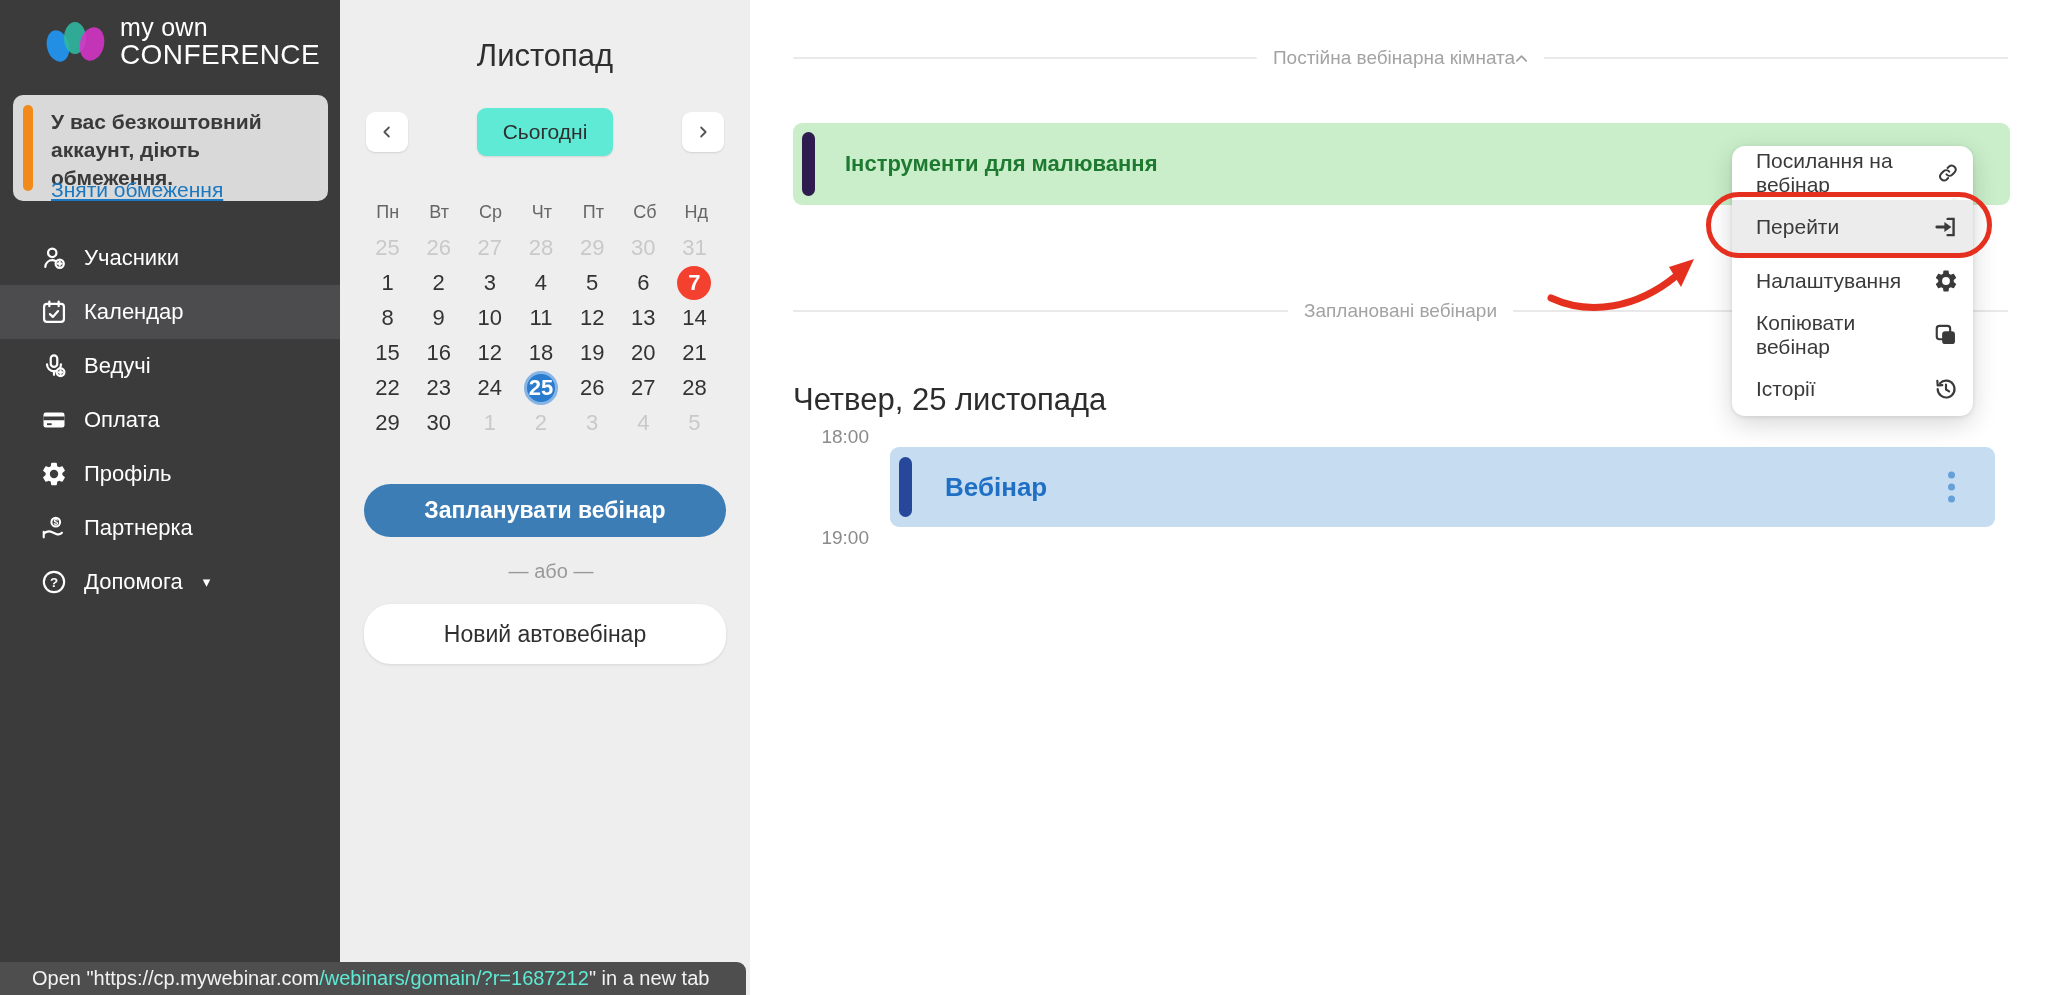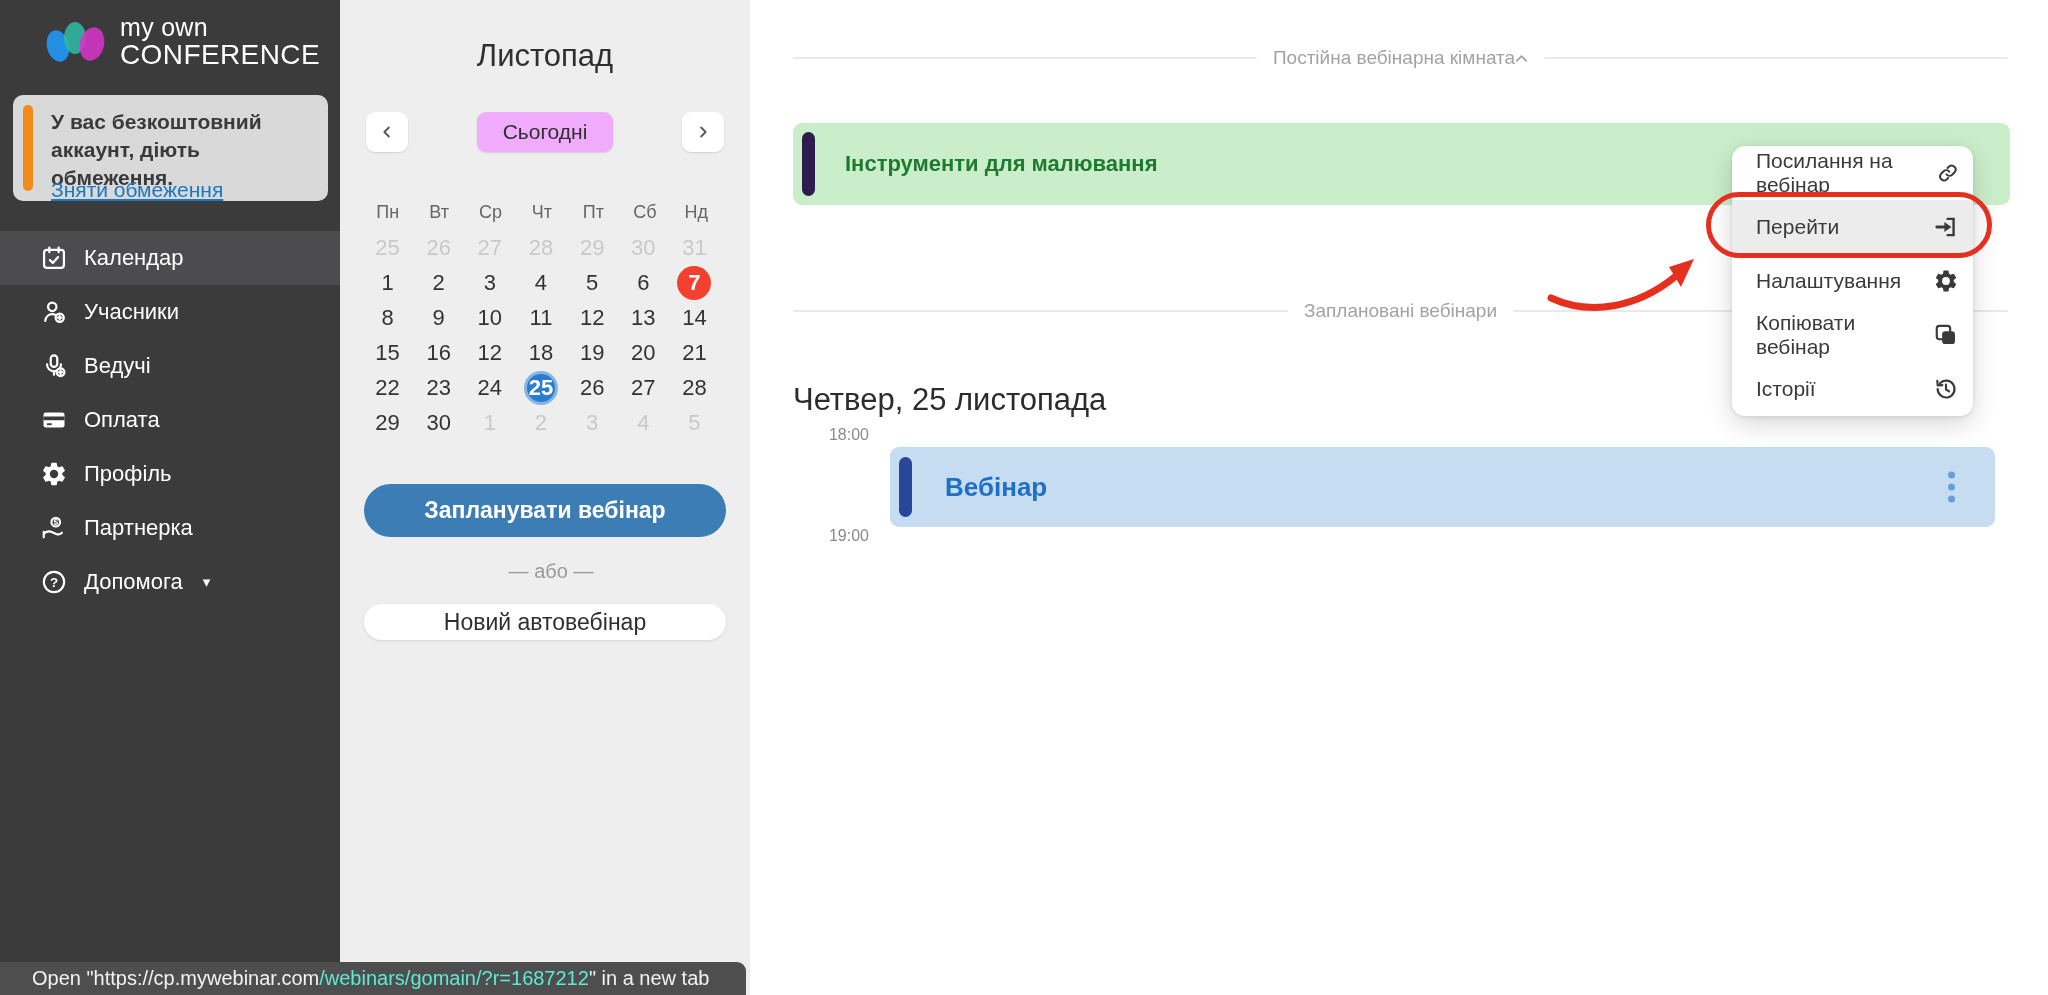--- a/index.html
+++ b/index.html
@@ -29,7 +29,7 @@
   .cal-nav{position:absolute;top:112px;left:26px;right:26px;height:40px;display:flex;justify-content:space-between;align-items:center;}
   .sq-btn{width:42px;height:40px;background:#fff;border-radius:9px;display:flex;align-items:center;justify-content:center;
           box-shadow:0 1px 2px rgba(0,0,0,.12);cursor:pointer;}
-  .today-btn{height:40px;padding:0 26px;background:#f0abfc;border-radius:9px;display:flex;align-items:center;
+  .today-btn{height:48px;padding:0 26px;background:#5eead4;border-radius:9px;display:flex;align-items:center;
           font-size:21px;box-shadow:0 1px 2px rgba(0,0,0,.12);cursor:pointer;}
   .week-row,.day-row{position:absolute;left:22px;right:28px;display:grid;grid-template-columns:repeat(7,1fr);}
   .week-row{top:202px;}

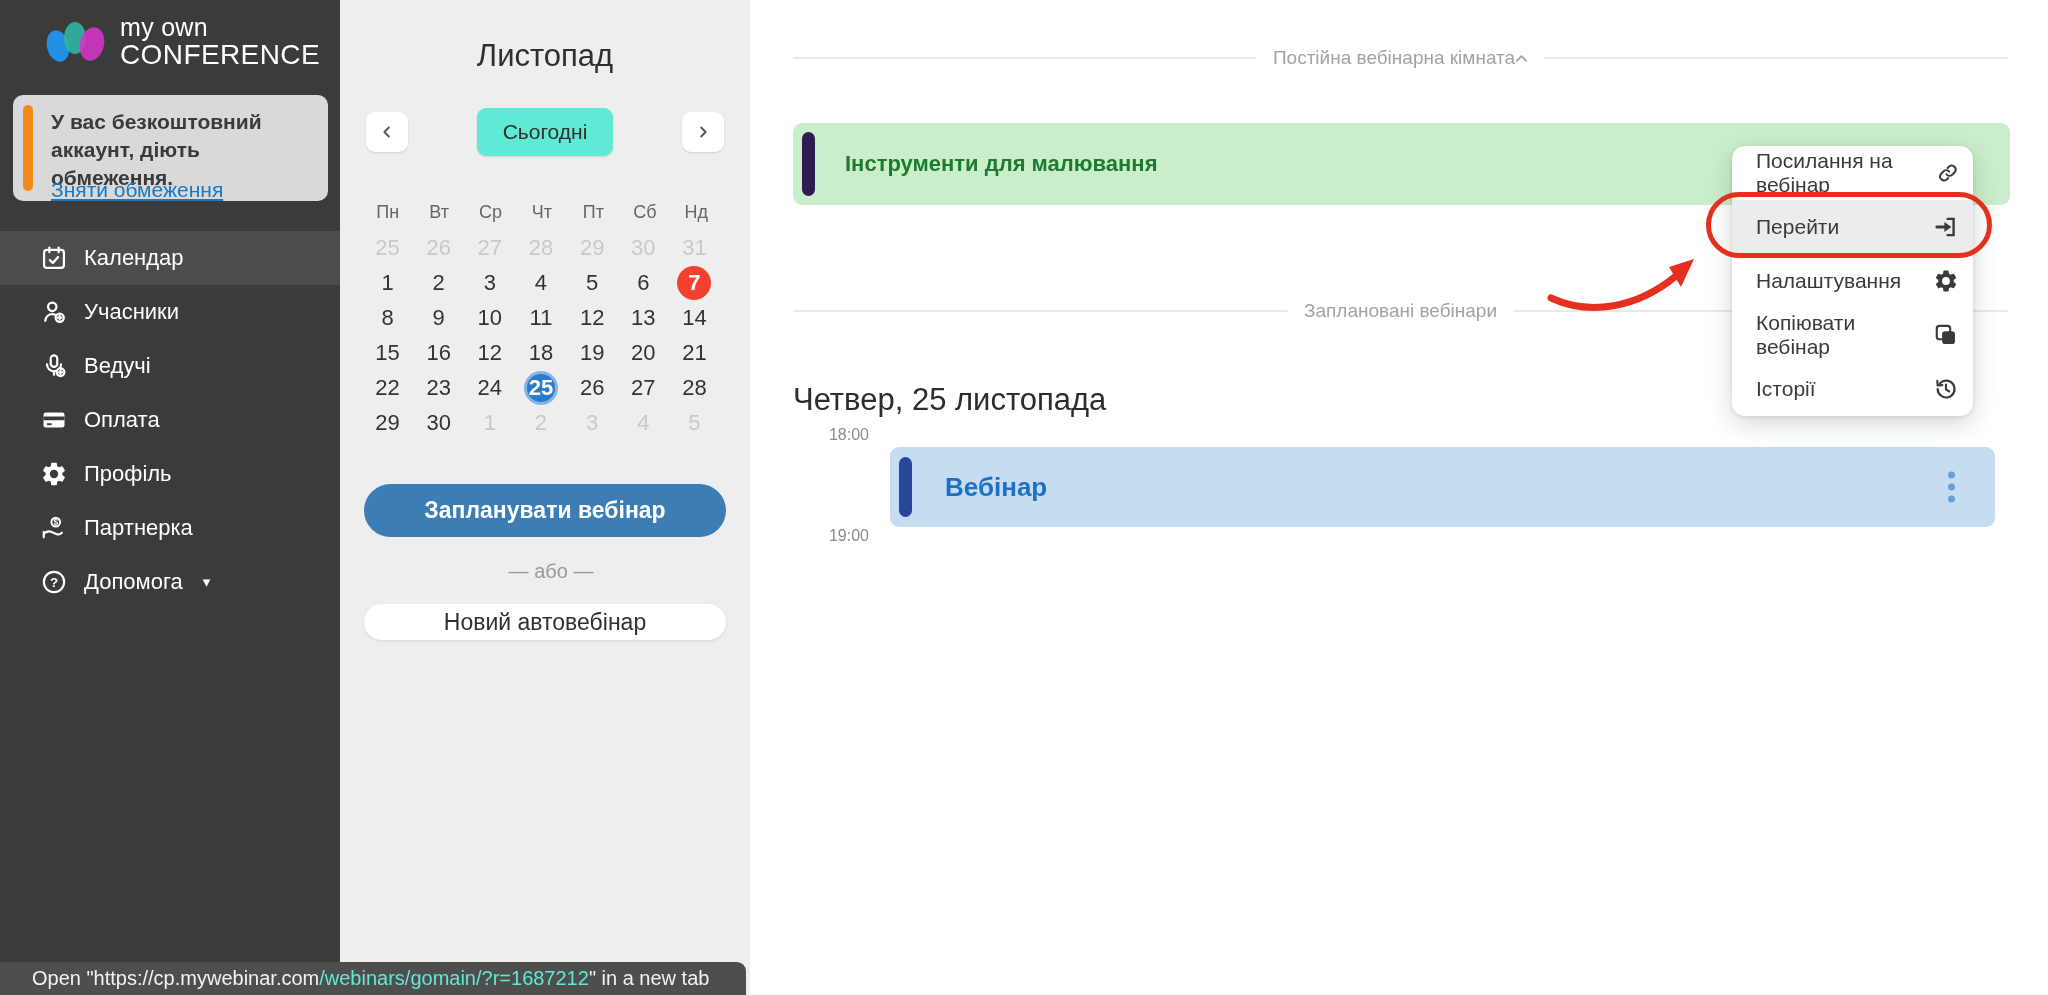--- a/index.html
+++ b/index.html
@@ -113,6 +113,16 @@
     </div>
 
     <nav class="nav">
+      <div class="nav-item">
+        <svg width="28" height="28" viewBox="0 0 24 24" fill="none" stroke="#fff" stroke-width="1.9" stroke-linecap="round">
+          <circle cx="10.5" cy="7.6" r="3.6"></circle>
+          <path d="M4.5 19.6c.4-3.4 2.9-5.7 6-5.7 1.1 0 2.1.3 2.9.8"></path>
+          <circle cx="16.9" cy="16.9" r="3.5" fill="#3b3b3b"></circle>
+          <line x1="16.9" y1="15.3" x2="16.9" y2="18.5"></line>
+            <line x1="15.3" y1="16.9" x2="18.5" y2="16.9"></line>
+        </svg>
+        <span>Учасники</span>
+      </div>
       <div class="nav-item active">
         <svg width="28" height="28" viewBox="0 0 24 24" fill="none" stroke="#fff" stroke-width="1.9" stroke-linecap="round" stroke-linejoin="round">
           <rect x="3.5" y="5" width="17" height="15.5" rx="2.5"></rect>
@@ -121,16 +131,6 @@
           <polyline points="8.5 13.8 11 16.2 15.5 11.2"></polyline>
         </svg>
         <span>Календар</span>
-      </div>
-      <div class="nav-item">
-        <svg width="28" height="28" viewBox="0 0 24 24" fill="none" stroke="#fff" stroke-width="1.9" stroke-linecap="round">
-          <circle cx="10.5" cy="7.6" r="3.6"></circle>
-          <path d="M4.5 19.6c.4-3.4 2.9-5.7 6-5.7 1.1 0 2.1.3 2.9.8"></path>
-          <circle cx="16.9" cy="16.9" r="3.5" fill="#3b3b3b"></circle>
-          <line x1="16.9" y1="15.3" x2="16.9" y2="18.5"></line>
-            <line x1="15.3" y1="16.9" x2="18.5" y2="16.9"></line>
-        </svg>
-        <span>Учасники</span>
       </div>
       <div class="nav-item">
         <svg width="28" height="28" viewBox="0 0 24 24" fill="none" stroke="#fff" stroke-width="1.9" stroke-linecap="round">

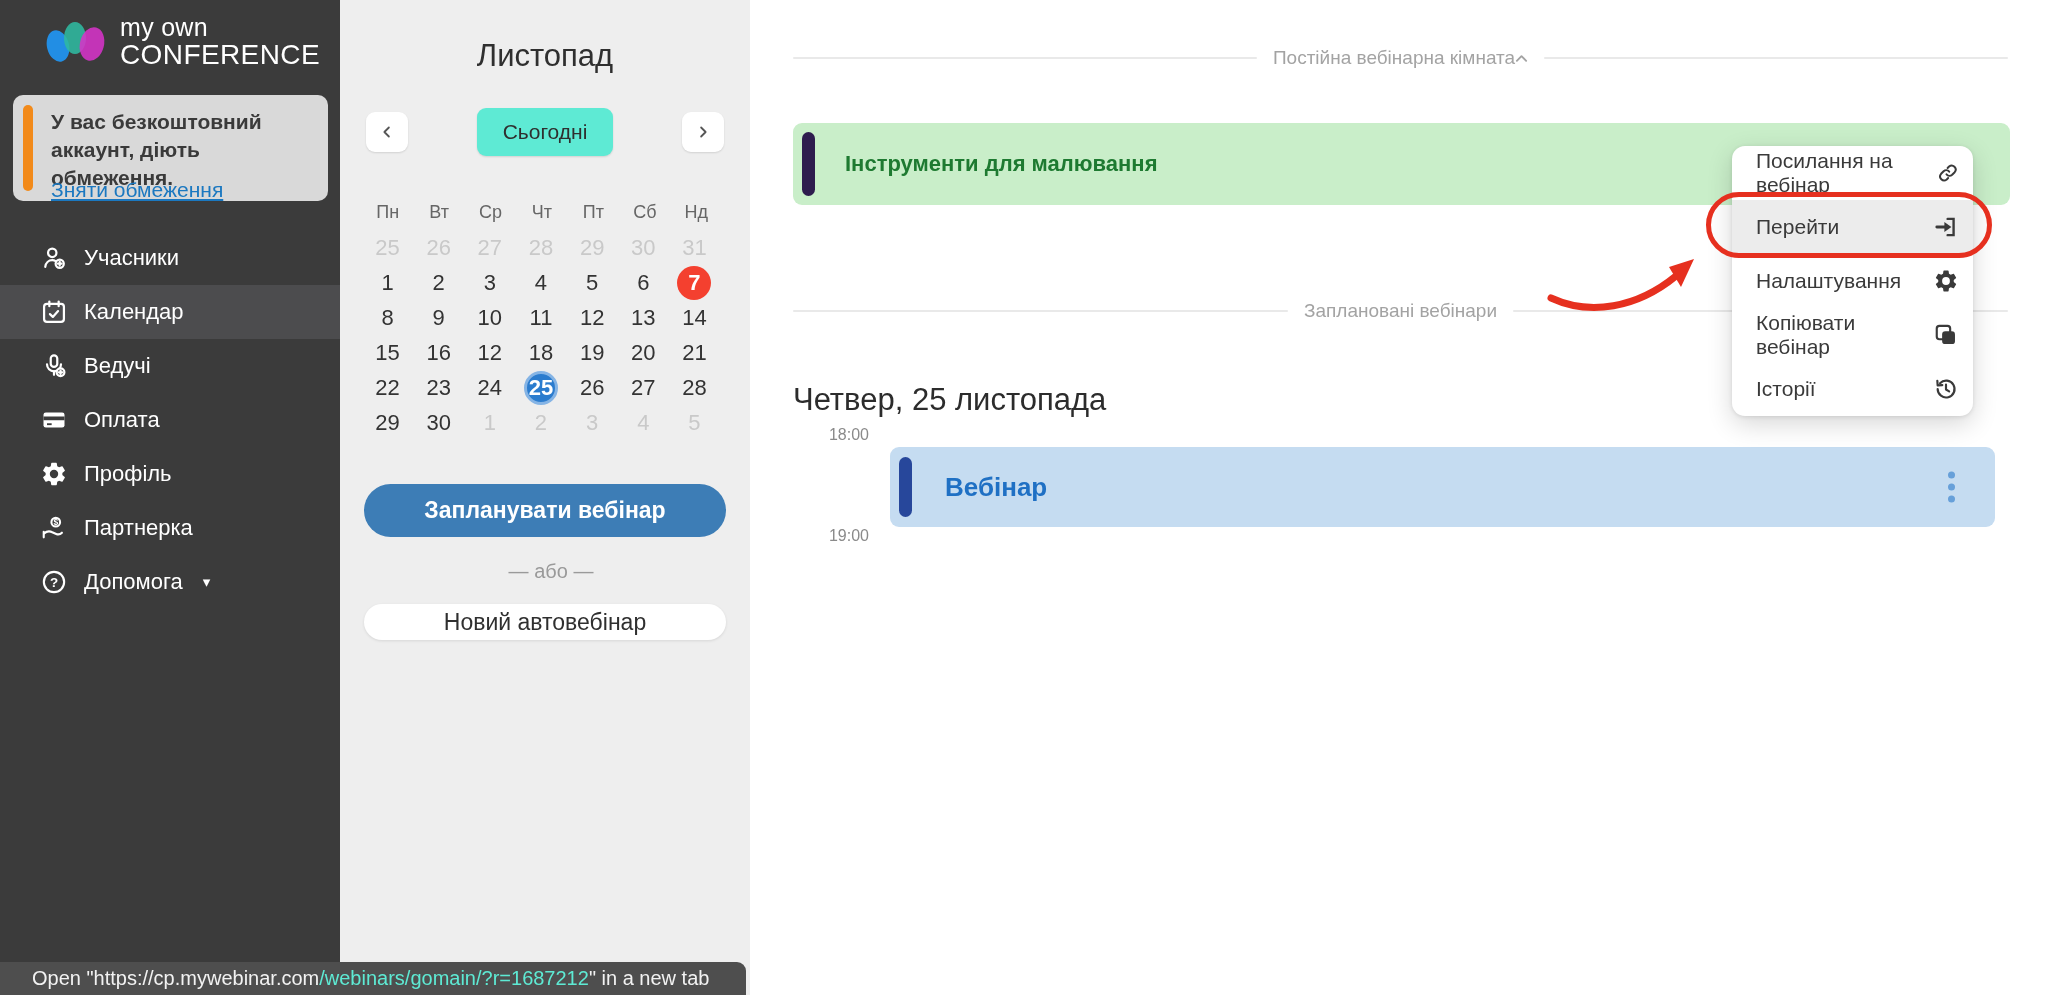--- a/index.html
+++ b/index.html
@@ -60,7 +60,7 @@
   .room-accent{position:absolute;left:9px;top:9px;bottom:9px;width:13px;border-radius:7px;background:#2e1c4e;}
   .room-title{position:absolute;left:52px;top:50%;transform:translateY(-50%);color:#1e7a31;font-weight:bold;font-size:22px;}
   .day-heading{position:absolute;left:43px;top:382px;font-size:31px;color:#2c2c2c;}
-  .time-label{position:absolute;left:43px;width:76px;text-align:right;font-size:16px;color:#8a8a8a;}
+  .time-label{position:absolute;left:43px;width:76px;text-align:right;font-size:19px;color:#8a8a8a;}
   .t-start{top:426px;}
   .t-end{top:527px;}
   .event-card{position:absolute;left:140px;top:447px;width:1105px;height:80px;background:#c5dcf1;border-radius:9px;cursor:pointer;}

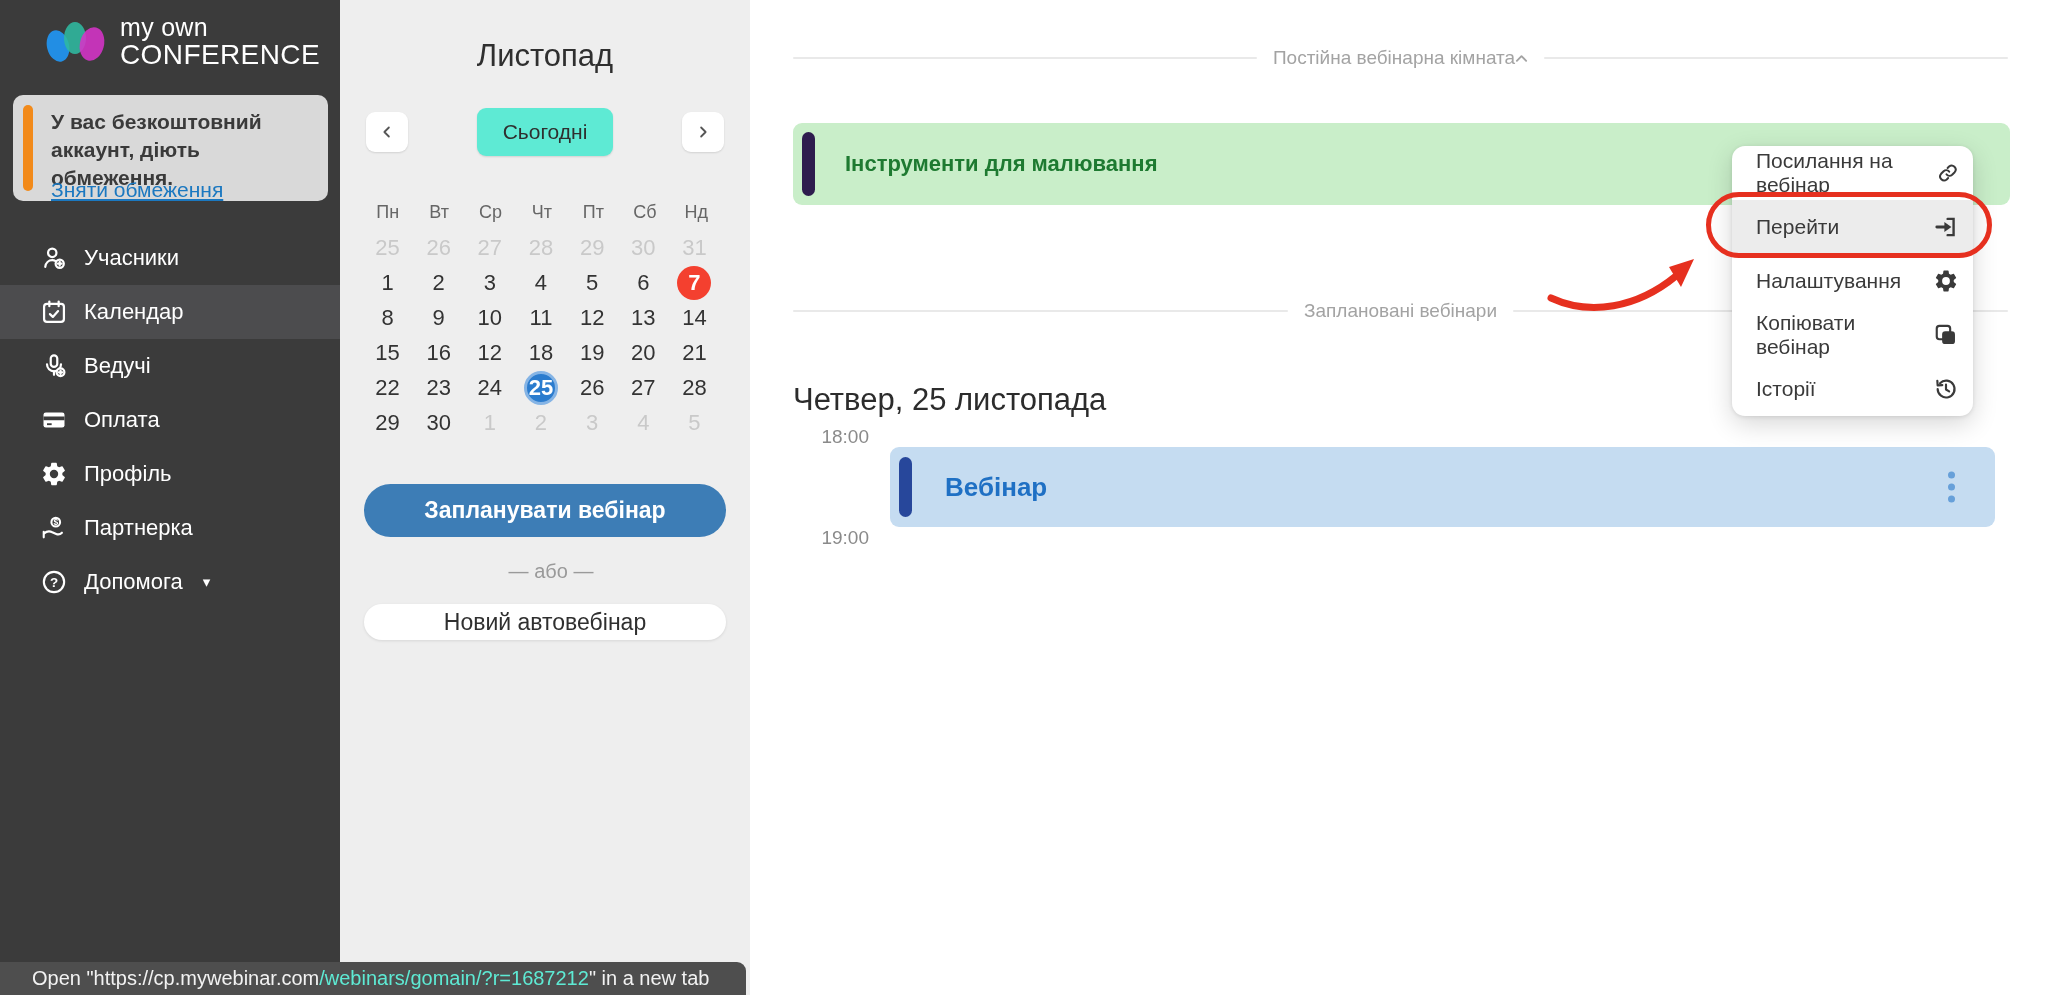--- a/index.html
+++ b/index.html
@@ -44,7 +44,7 @@
   .schedule-btn{position:absolute;left:24px;right:24px;top:484px;height:53px;border-radius:27px;background:#3d7db6;
                 color:#fff;font-size:23px;font-weight:bold;display:flex;align-items:center;justify-content:center;cursor:pointer;}
   .or-row{position:absolute;left:12px;right:0;top:560px;text-align:center;font-size:20px;color:#9a9a9a;}
-  .auto-btn{position:absolute;left:24px;right:24px;top:604px;height:36px;border-radius:27px;background:#fff;
+  .auto-btn{position:absolute;left:24px;right:24px;top:604px;height:60px;border-radius:27px;background:#fff;
             color:#2f2f2f;font-size:23px;display:flex;align-items:center;justify-content:center;
             box-shadow:0 1px 3px rgba(0,0,0,.10);cursor:pointer;}
 

